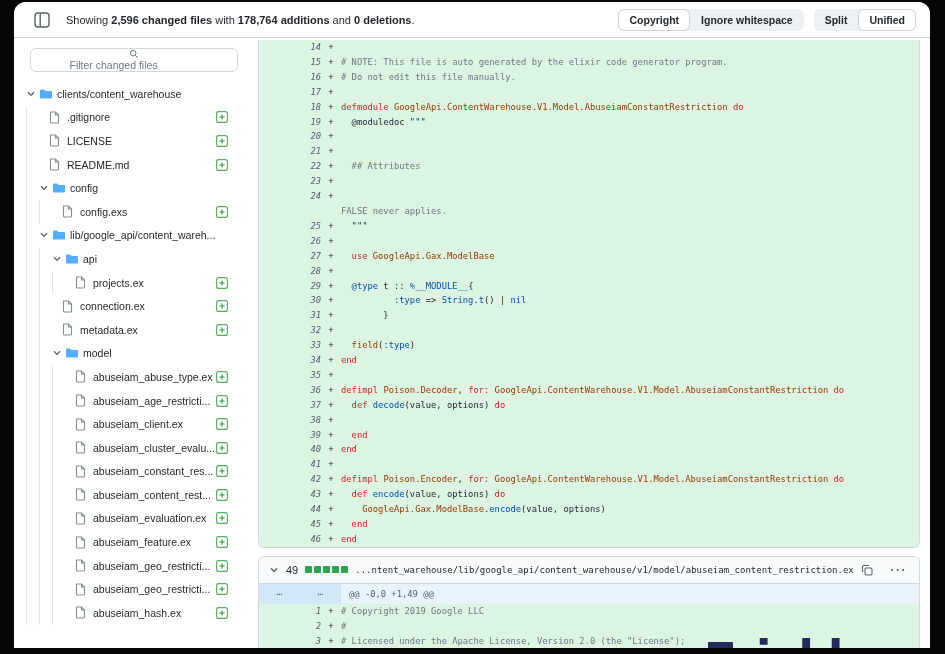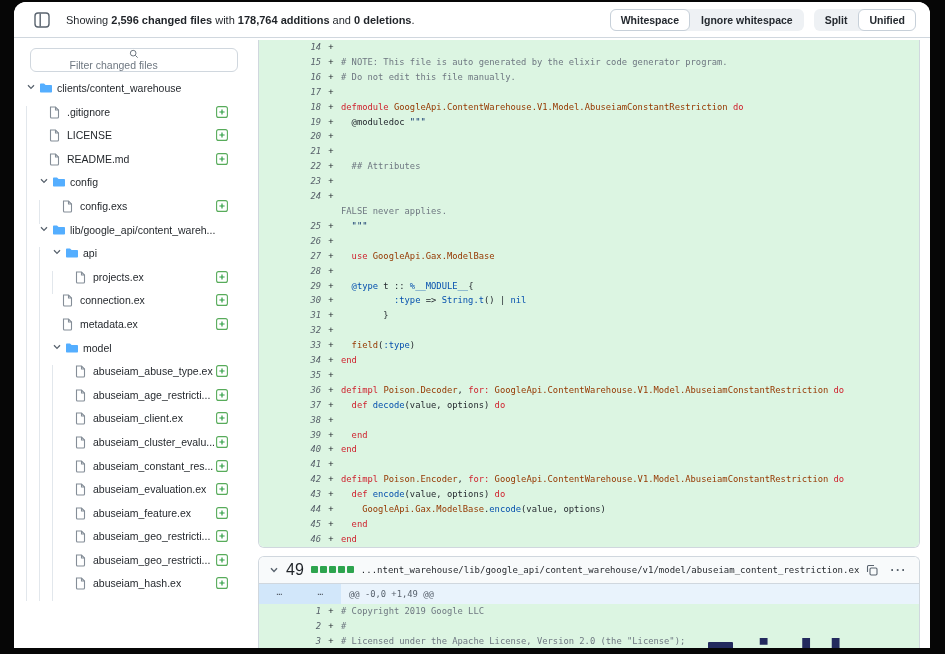--- a/index.html
+++ b/index.html
@@ -102,7 +102,7 @@
     </div>
     <div class="tb-spacer"></div>
     <div class="seg-group">
-      <button class="seg active">Whitespace</button>
+      <button class="seg active">Copyright</button>
       <button class="seg">Ignore whitespace</button>
     </div>
     <div class="seg-group">

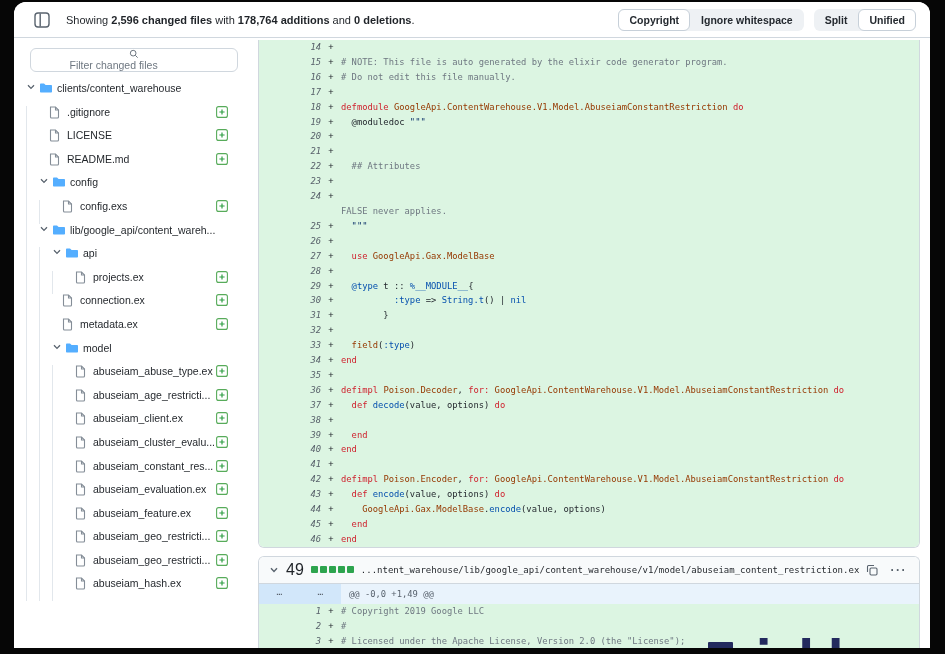--- a/index.html
+++ b/index.html
@@ -32,7 +32,7 @@
   .filter-box input { border:none; outline:none; flex:1; font-size:10.5px;
     margin-left:6px; color:#1f2328; font-family:inherit; background:transparent; }
   .filter-box input::placeholder { color:#6e7781; }
-  .t-row { display:flex; align-items:flex-start; height:23.6px; padding-left:12px;
+  .t-row { display:flex; align-items:center; height:23.6px; padding-left:12px;
     font-size:10.5px; color:#1f2328; cursor:pointer; }
   .guide { flex:0 0 13px; align-self:stretch; border-left:1px solid #e2e7ec; }
   .chev { flex:0 0 13px; display:flex; align-items:center; }

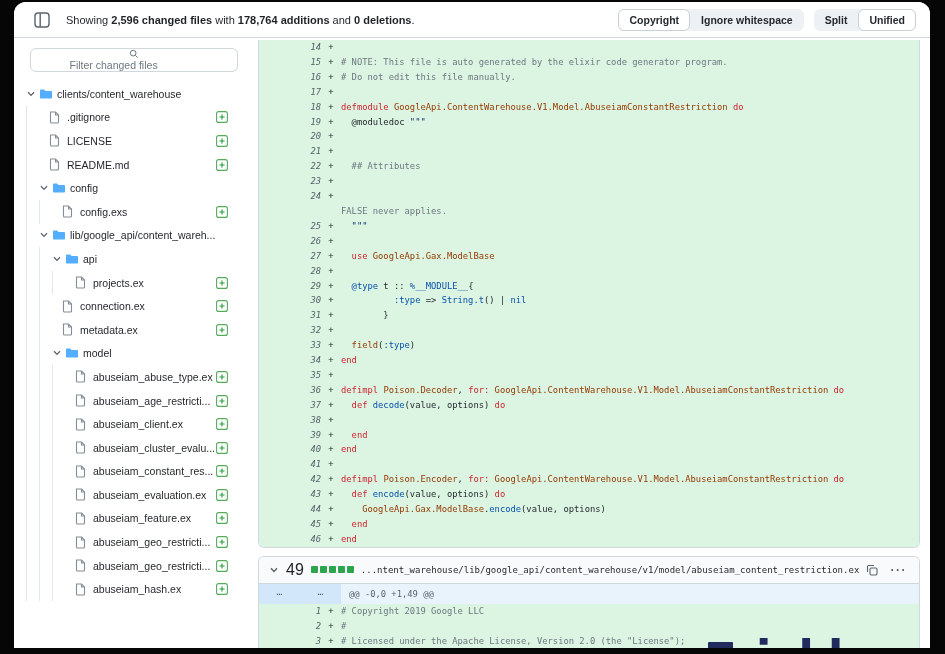--- a/index.html
+++ b/index.html
@@ -423,6 +423,25 @@
                 <path d="M6.5 1 V4 H9.5" fill="none" stroke="#848d97" stroke-width="1.1"></path>
               </svg>
             </span>
+            <span class="t-label">abuseiam_content_rest...</span>
+            <span class="addbox">
+              <svg width="12" height="12" viewBox="0 0 12 12">
+                <rect x="0.6" y="0.6" width="10.8" height="10.8" rx="2" fill="#ffffff" stroke="#57ab5a" stroke-width="1.1"></rect>
+                <path d="M6 3.4 V8.6 M3.4 6 H8.6" stroke="#2f9e44" stroke-width="1.2"></path>
+              </svg>
+            </span>
+          </div>
+          <div class="t-row">
+            <span class="guide"></span>
+            <span class="guide"></span>
+            <span class="guide"></span>
+            <span class="fspace"></span>
+            <span class="ficon">
+              <svg width="11" height="13" viewBox="0 0 11 13">
+                <path d="M1.5 1 H6.5 L9.5 4 V11 A1 1 0 0 1 8.5 12 H2.5 A1 1 0 0 1 1.5 11 Z" fill="none" stroke="#848d97" stroke-width="1.1"></path>
+                <path d="M6.5 1 V4 H9.5" fill="none" stroke="#848d97" stroke-width="1.1"></path>
+              </svg>
+            </span>
             <span class="t-label">abuseiam_evaluation.ex</span>
             <span class="addbox">
               <svg width="12" height="12" viewBox="0 0 12 12">

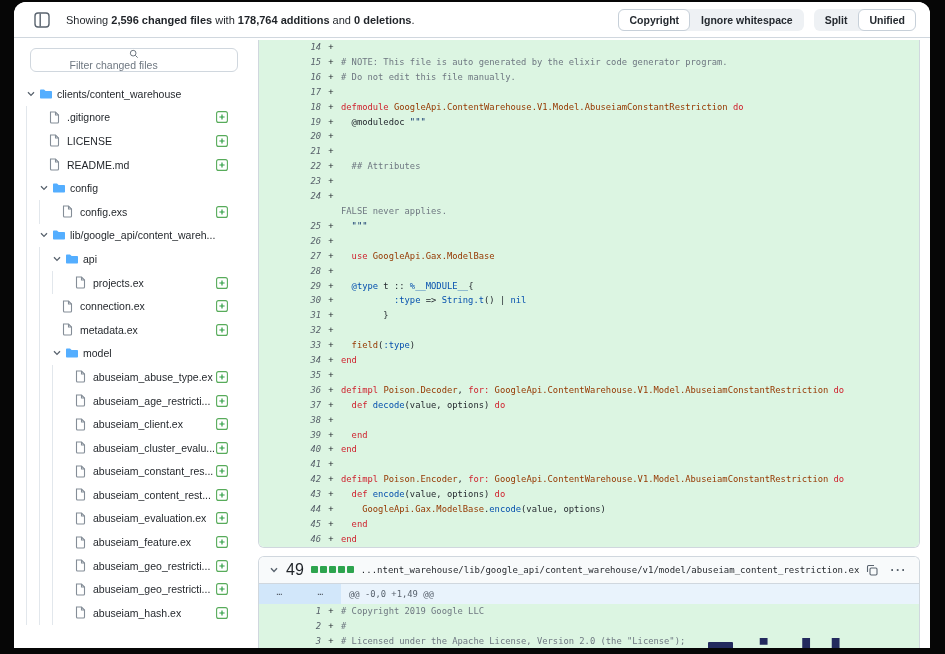--- a/index.html
+++ b/index.html
@@ -59,7 +59,7 @@
   .file-header { height:27px; display:flex; align-items:center; gap:7px;
     padding:0 10px; background:#f8fafb; border-bottom:1px solid #d0d7de; }
   .fh-chev { display:flex; align-items:center; cursor:pointer; background:none; border:none; }
-  .fh-adds { font-size:16px; color:#1f2328; }
+  .fh-adds { font-size:11px; color:#1f2328; }
   .diffstat { display:flex; gap:2px; }
   .diffstat i { width:7px; height:7px; border-radius:1px; background:#2da44e; display:block; }
   .fh-path { font-family:"DejaVu Sans Mono", monospace; font-size:9px; color:#1f2328;

